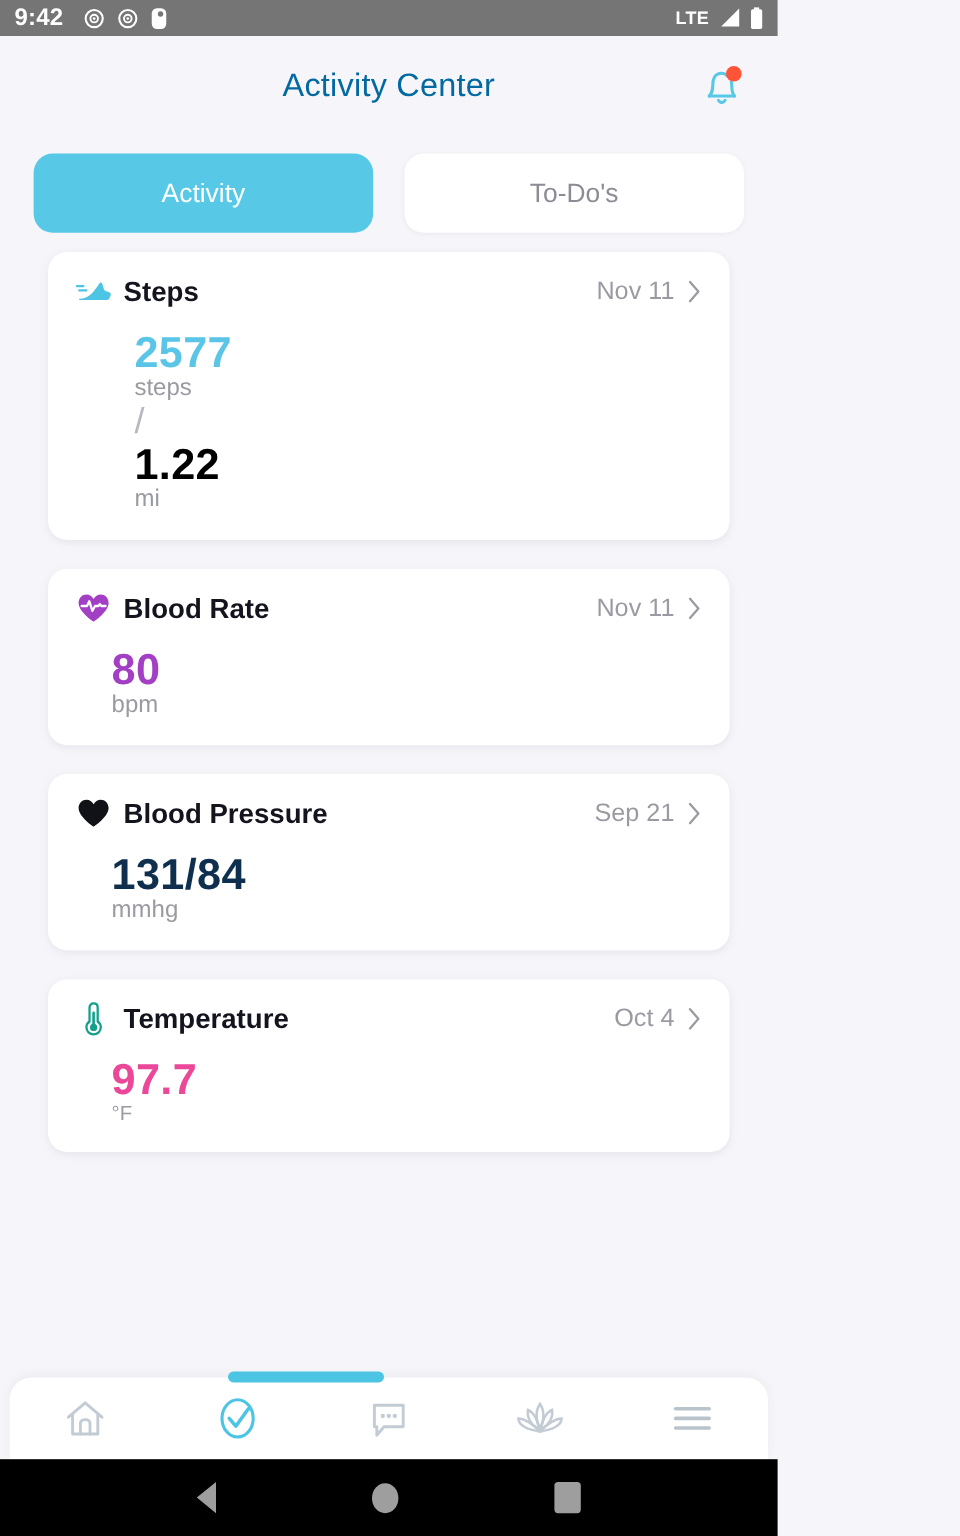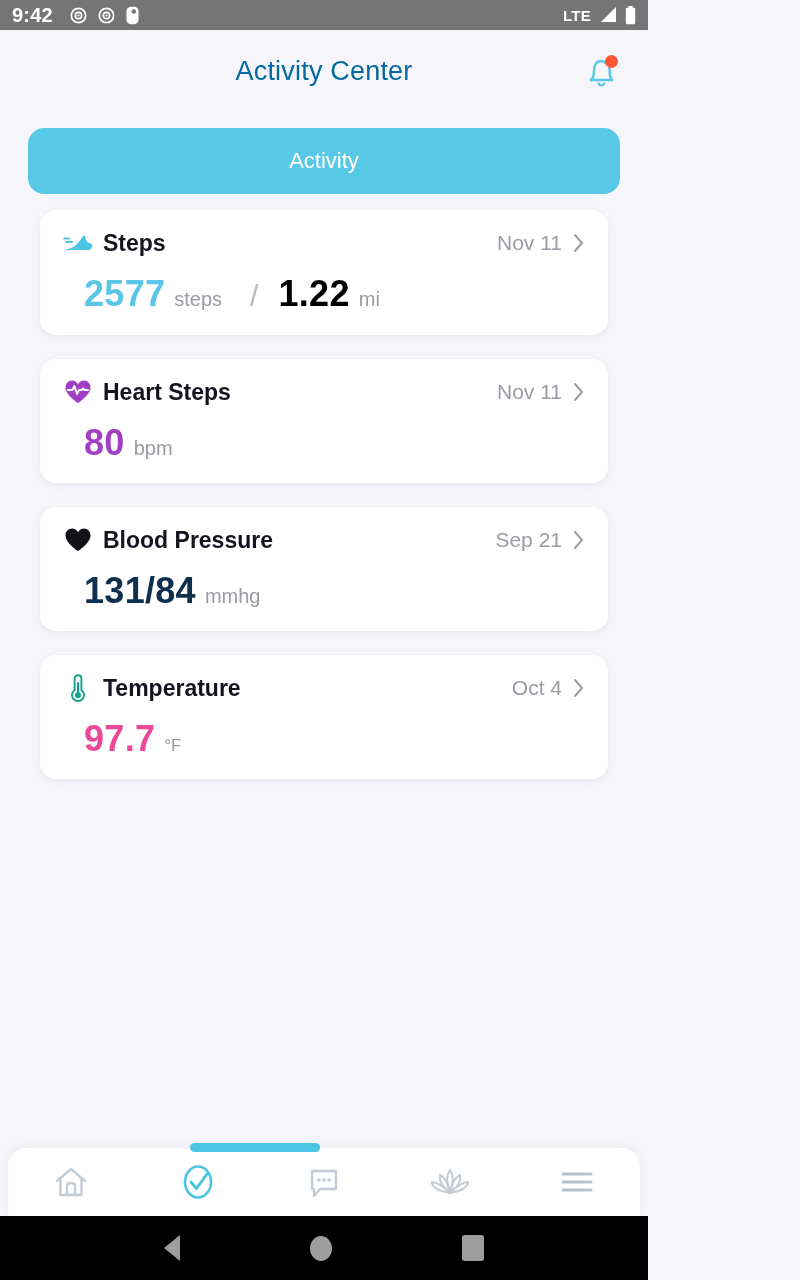--- a/index.html
+++ b/index.html
@@ -139,6 +139,9 @@
     <div class="tab active">
       <span>Activity</span>
     </div>
+    <div class="tab inactive">
+      <span>To-Do's</span>
+    </div>
   </div>
 
   <div class="cards">

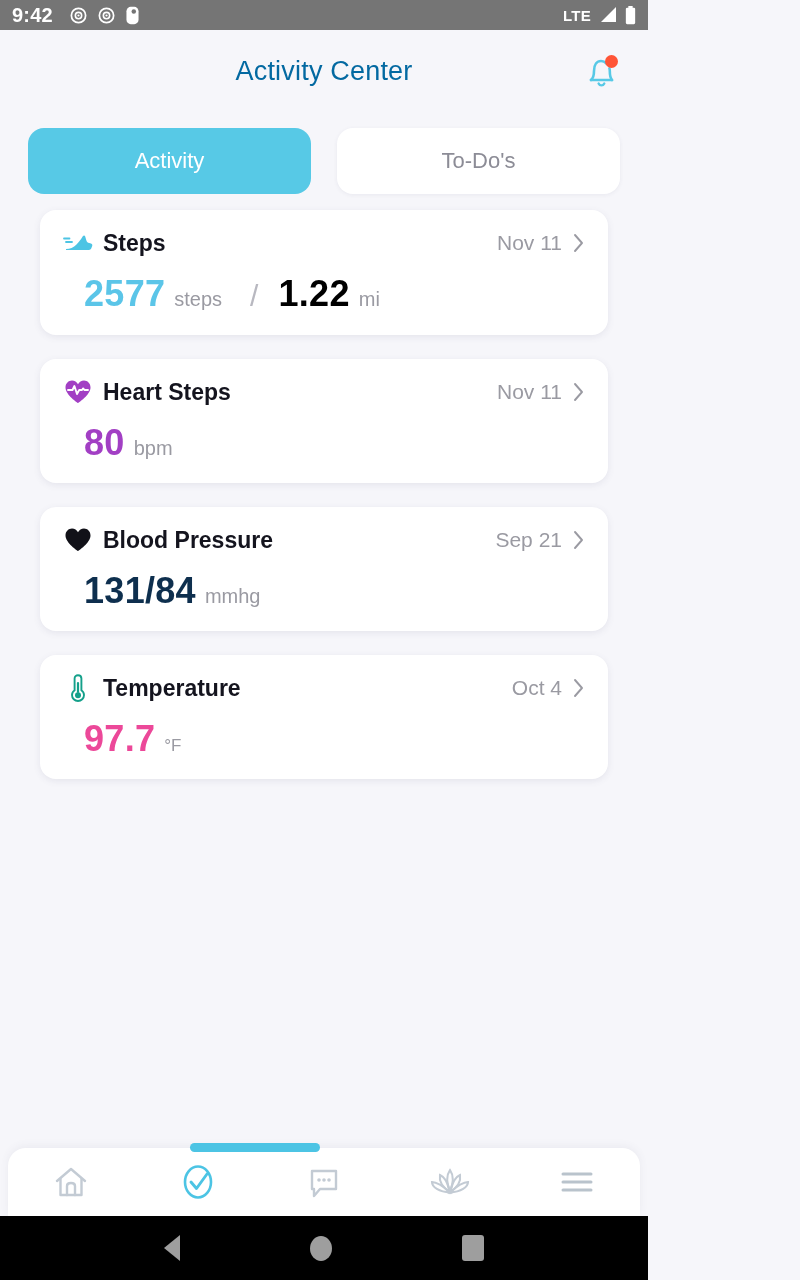--- a/index.html
+++ b/index.html
@@ -59,7 +59,7 @@
   .card-date-wrap { margin-left:auto; display:flex; align-items:center; gap:10px; }
   .card-date { font-size:21px; color:#9a9aa2; }
   .chev { display:block; }
-  .card-value { margin-top:18px; display:flex; align-items:baseline; padding-left:22px; }
+  .card-value { margin-top:18px; display:flex; align-items:baseline; padding-left:22px;flex-direction:column; }
   .big { font-size:36px; font-weight:600; letter-spacing:.3px; line-height:1; }
   .unit { font-size:20px; color:#9a9aa2; margin-left:9px; }
   .unit.sup { font-size:17px; }

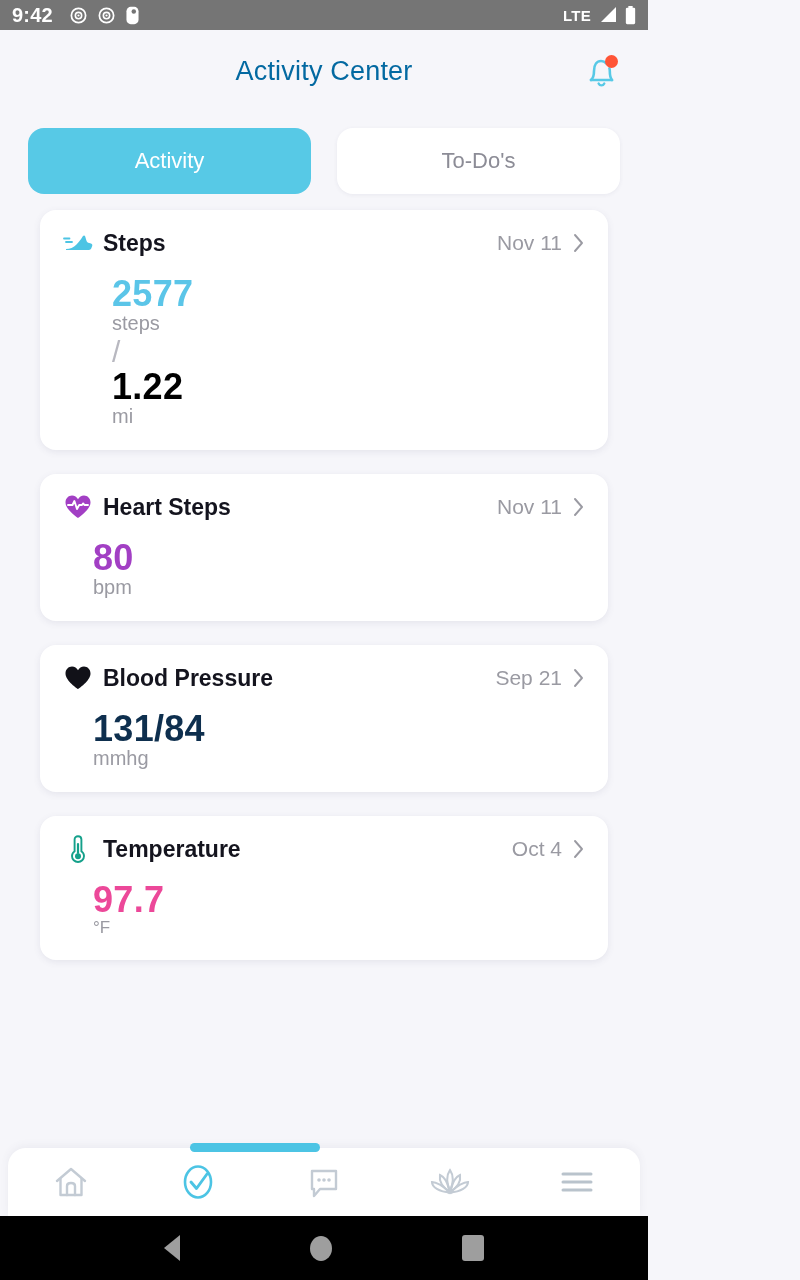--- a/index.html
+++ b/index.html
@@ -180,7 +180,7 @@
             <path d="M4 11 L8.5 11 L10.4 7 L13 15 L15.2 11 L18 11 L19.2 9.4 L20.4 11 L24 11" fill="none" stroke="#ffffff" stroke-width="1.9" stroke-linecap="round" stroke-linejoin="round"></path>
           </svg>
         </span>
-        <span class="card-title">Heart Steps</span>
+        <span class="card-title">Blood Rate</span>
         <span class="card-date-wrap">
           <span class="card-date">Nov 11</span>
           <svg class="chev" width="14" height="22" viewBox="0 0 14 22">

